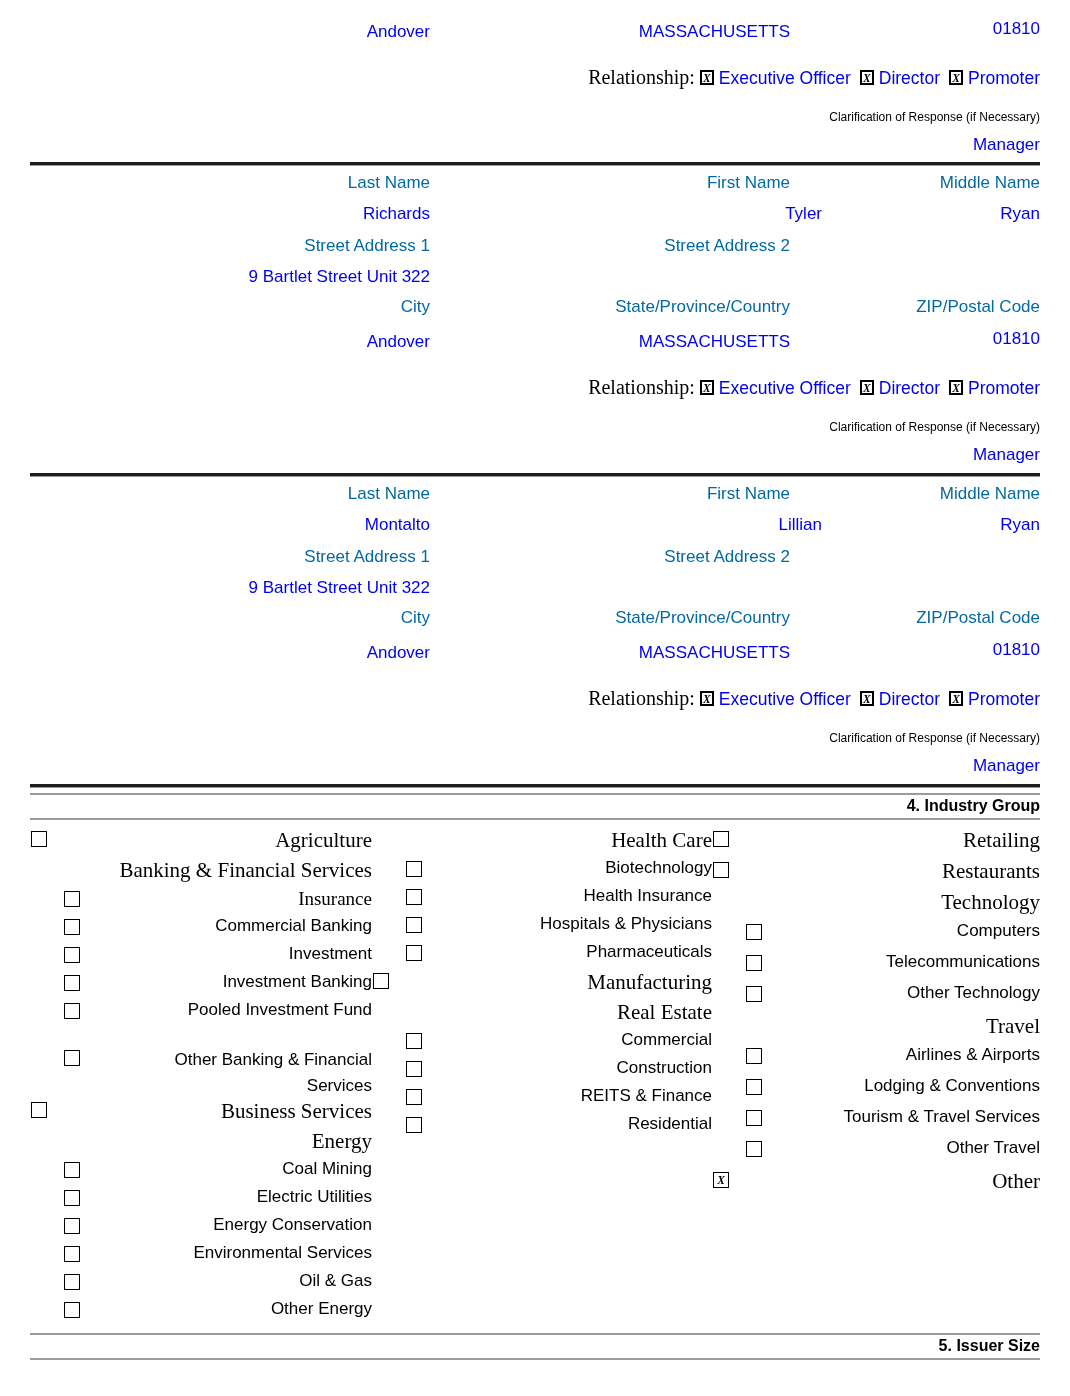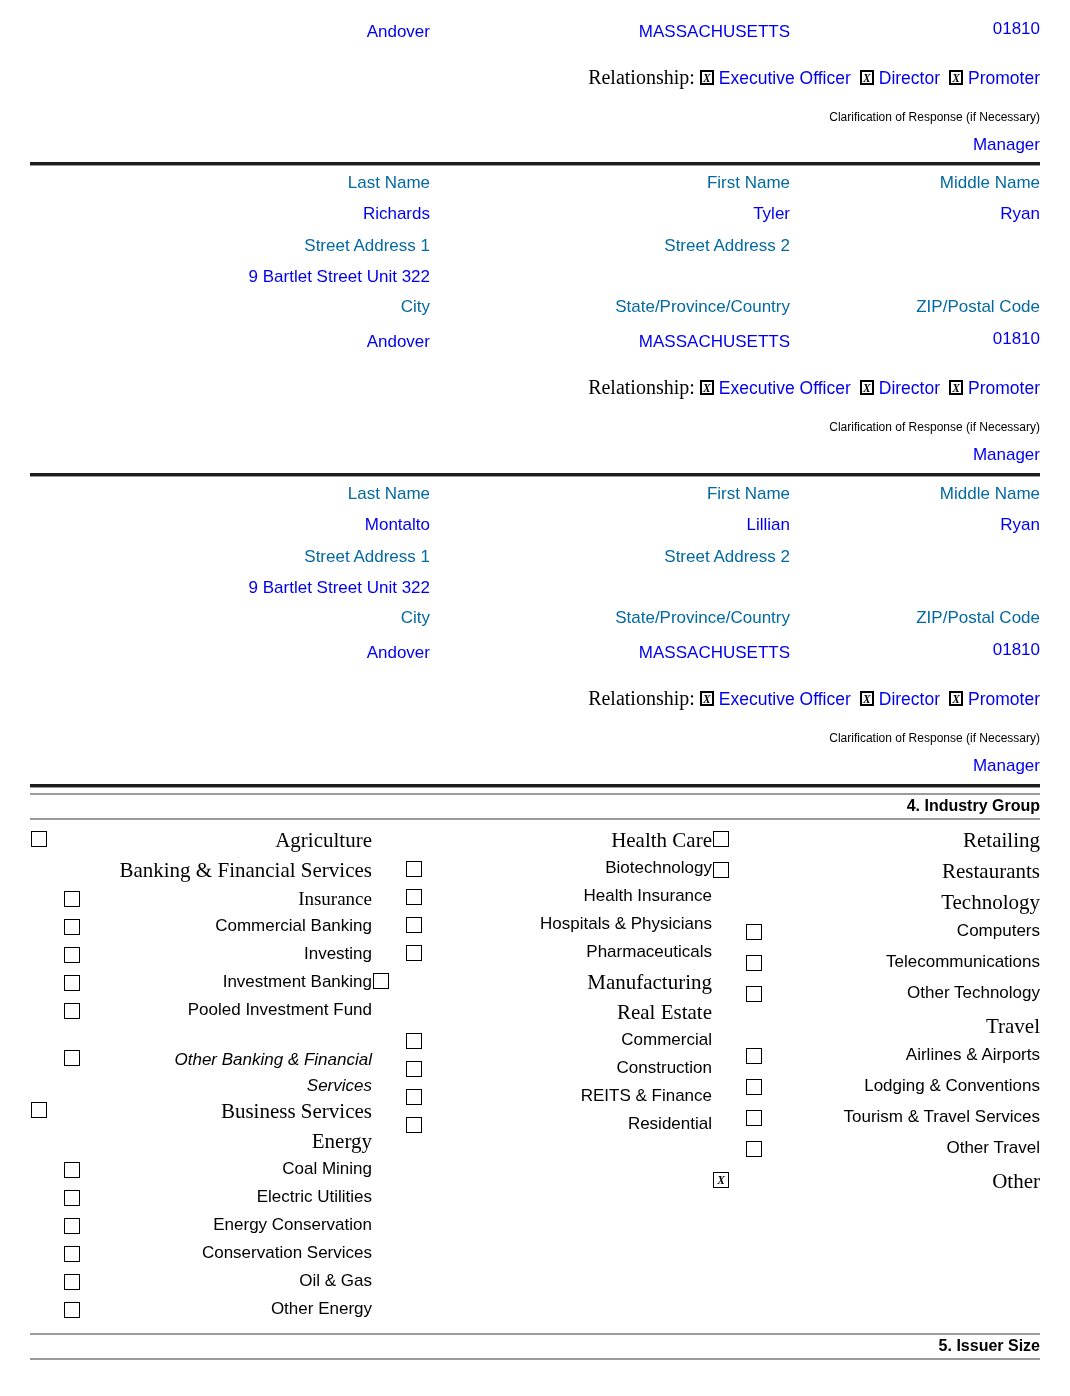--- a/index.html
+++ b/index.html
@@ -29,7 +29,7 @@
   .divider-thick { height:4px; background:#1d1d1d; border-bottom:1px solid #9a9a9a; margin-top:8px; }
 
   .names-row { margin-top:7px; }
-  .vals-row  { margin-top:11px; }
+  .vals-row  { margin-top:11px;gap:32px; }
   .street-lbl-row { margin-top:12px; }
   .street-val-row { margin-top:11px; }
   .city-lbl-row { margin-top:10px; }

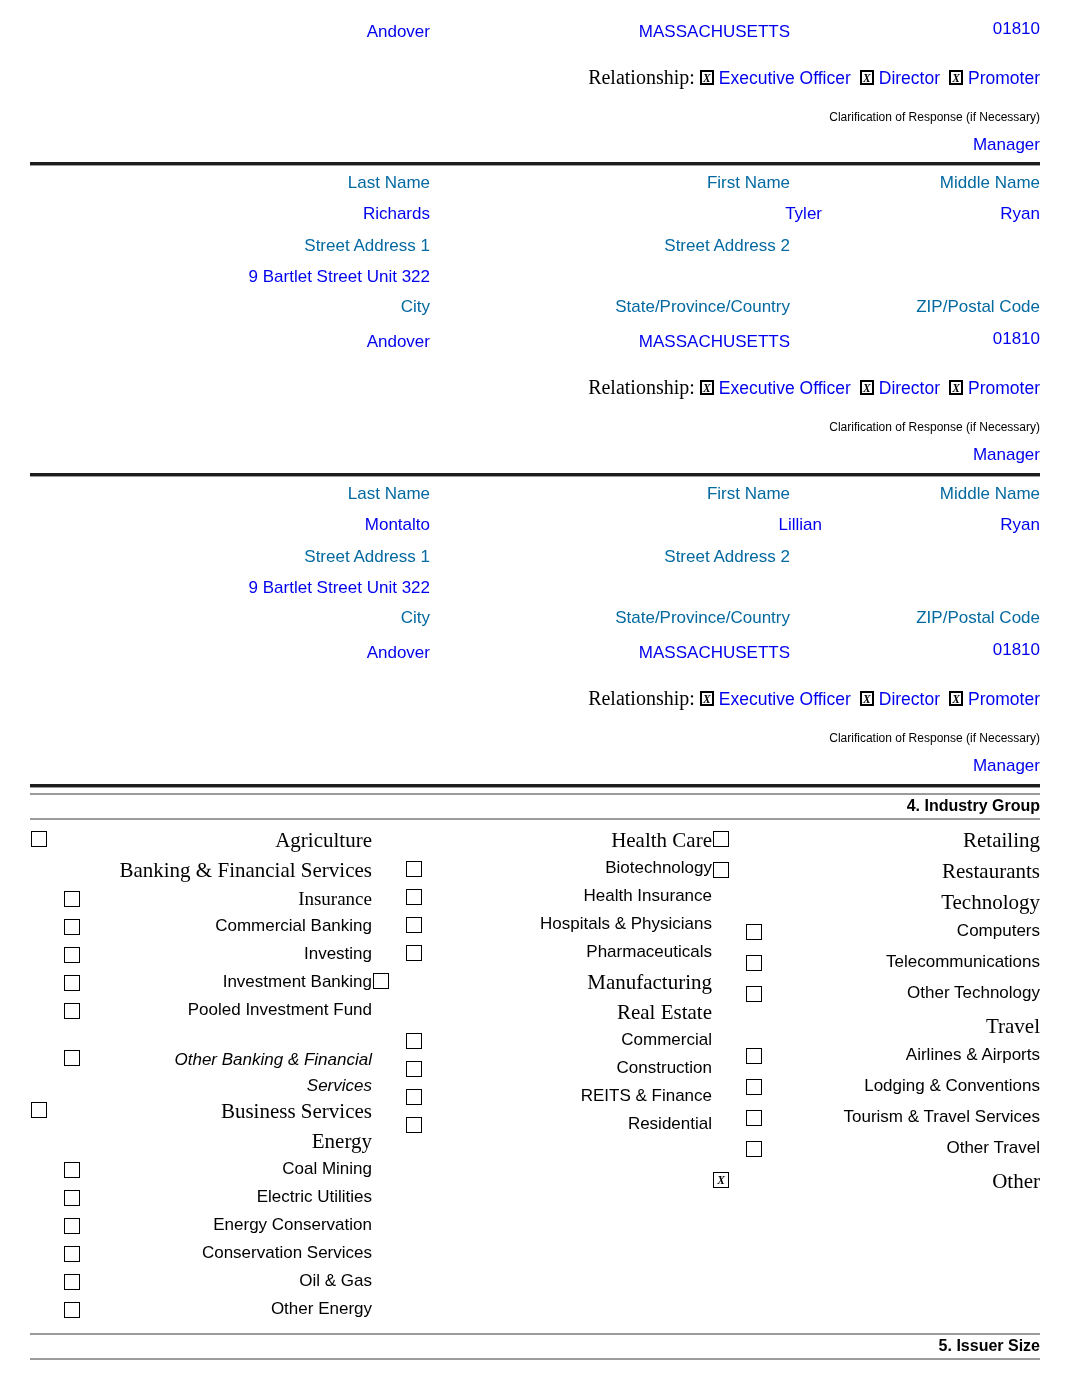--- a/index.html
+++ b/index.html
@@ -168,7 +168,7 @@
         <div class="ind-row lvl1"><span class="">Banking &amp; Financial Services</span></div>
         <div class="ind-row lvl2 serif"><span class="cbx"></span><span class="">Insurance</span></div>
         <div class="ind-row lvl2"><span class="cbx"></span><span class="">Commercial Banking</span></div>
-        <div class="ind-row lvl2"><span class="cbx"></span><span class="">Investing</span></div>
+        <div class="ind-row lvl2"><span class="cbx"></span><span class="">Investment</span></div>
         <div class="ind-row lvl2"><span class="cbx"></span><span class="">Investment Banking</span></div>
         <div class="ind-row lvl2"><span class="cbx"></span><span class="">Pooled Investment Fund</span></div>
         <div class="ind-row lvl2 gap"><span class="cbx"></span><span class="wrap-label">Other Banking &amp; Financial Services</span></div>

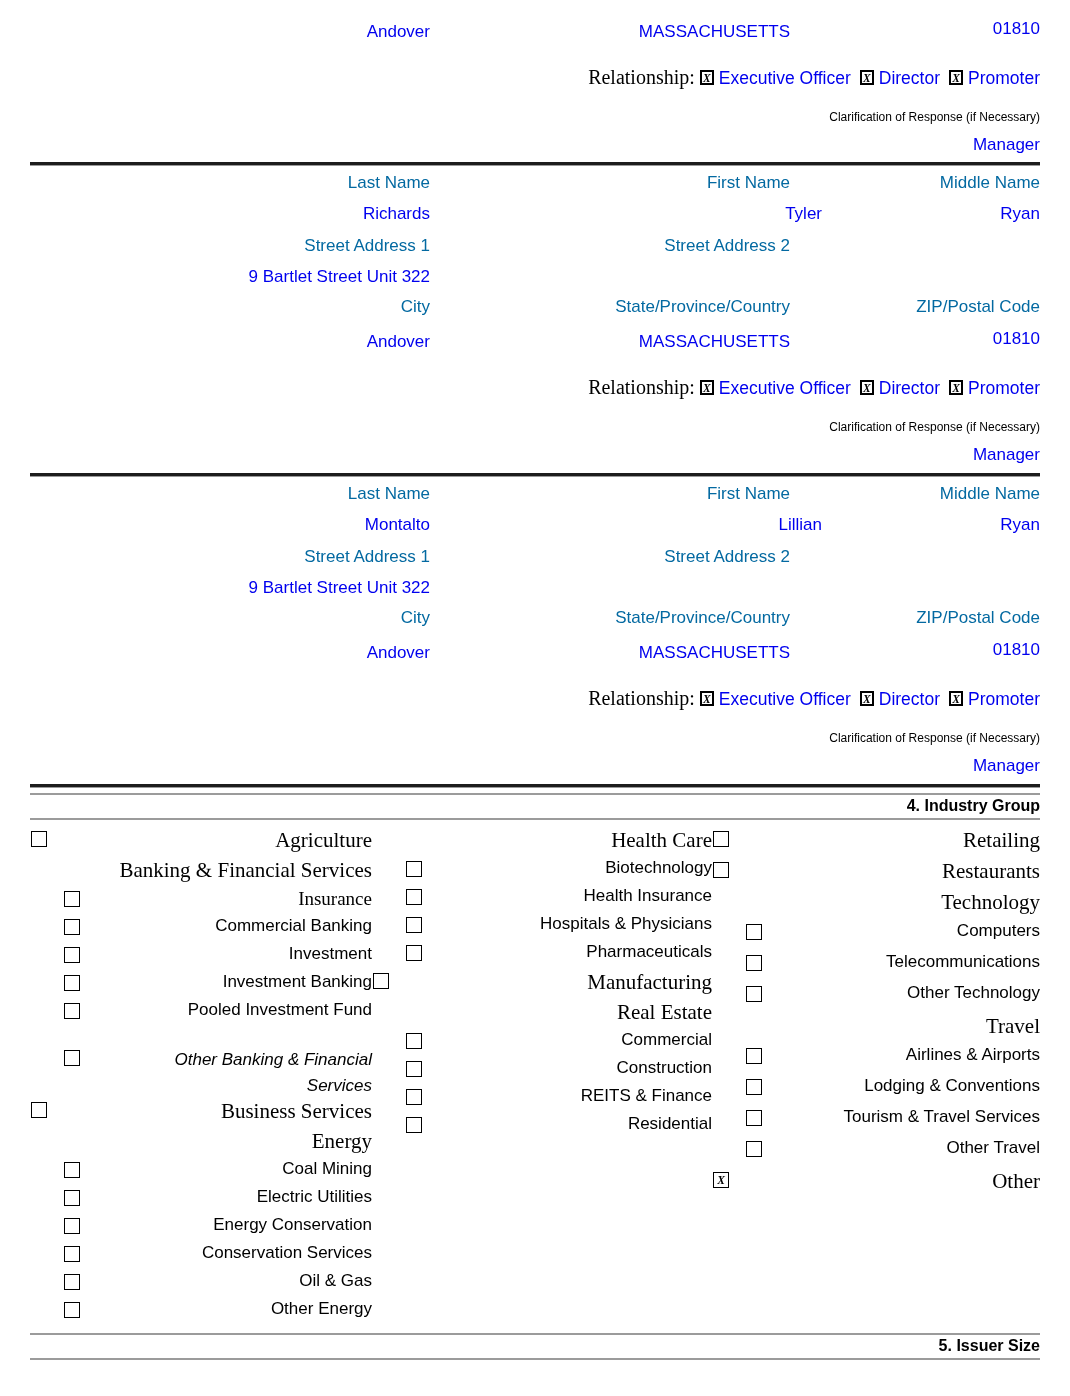--- a/index.html
+++ b/index.html
@@ -53,7 +53,7 @@
   .ind-row .cbx { position:absolute; top:3px; }
   .ind-row.lvl1 > .cbx { left:1px; }
   .ind-row.lvl2 > .cbx { left:34px; }
-  .ind-row.gap { margin-top:19px;font-style:italic; }
+  .ind-row.gap { margin-top:19px; }
   .ind-row .wrap-label { display:inline-block; max-width:222px; line-height:26px; }
   .ind-col3 .ind-row { min-height:31px; }
 </style>

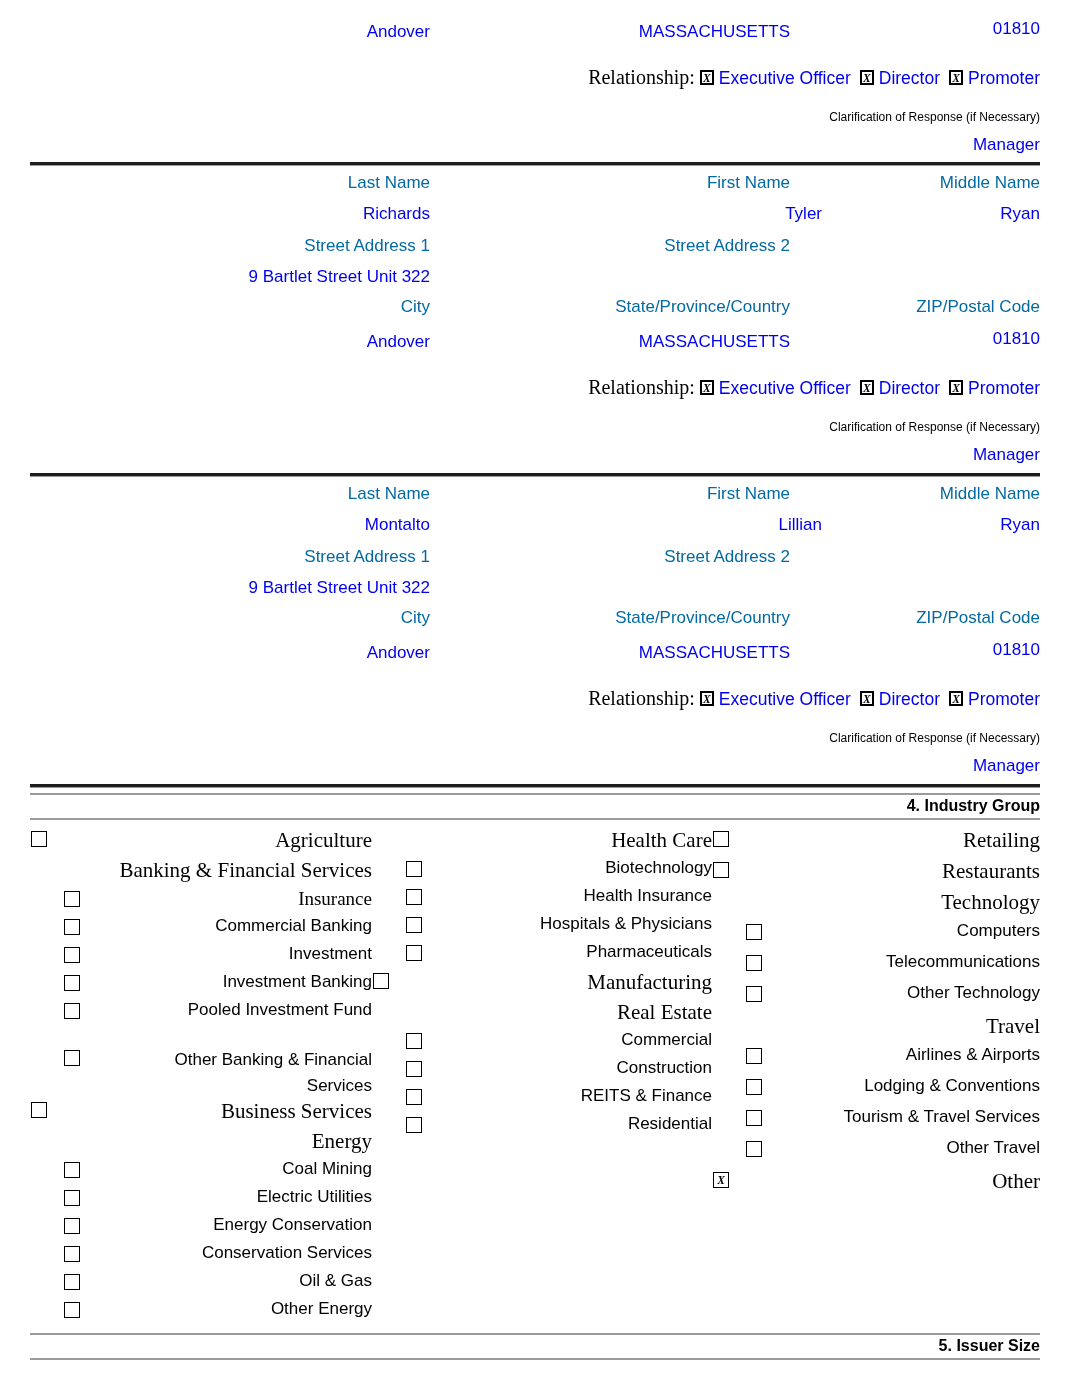--- a/index.html
+++ b/index.html
@@ -177,7 +177,7 @@
         <div class="ind-row lvl2"><span class="cbx"></span><span class="">Coal Mining</span></div>
         <div class="ind-row lvl2"><span class="cbx"></span><span class="">Electric Utilities</span></div>
         <div class="ind-row lvl2"><span class="cbx"></span><span class="">Energy Conservation</span></div>
-        <div class="ind-row lvl2"><span class="cbx"></span><span class="">Conservation Services</span></div>
+        <div class="ind-row lvl2"><span class="cbx"></span><span class="">Environmental Services</span></div>
         <div class="ind-row lvl2"><span class="cbx"></span><span class="">Oil &amp; Gas</span></div>
         <div class="ind-row lvl2"><span class="cbx"></span><span class="">Other Energy</span></div>
       </div>

